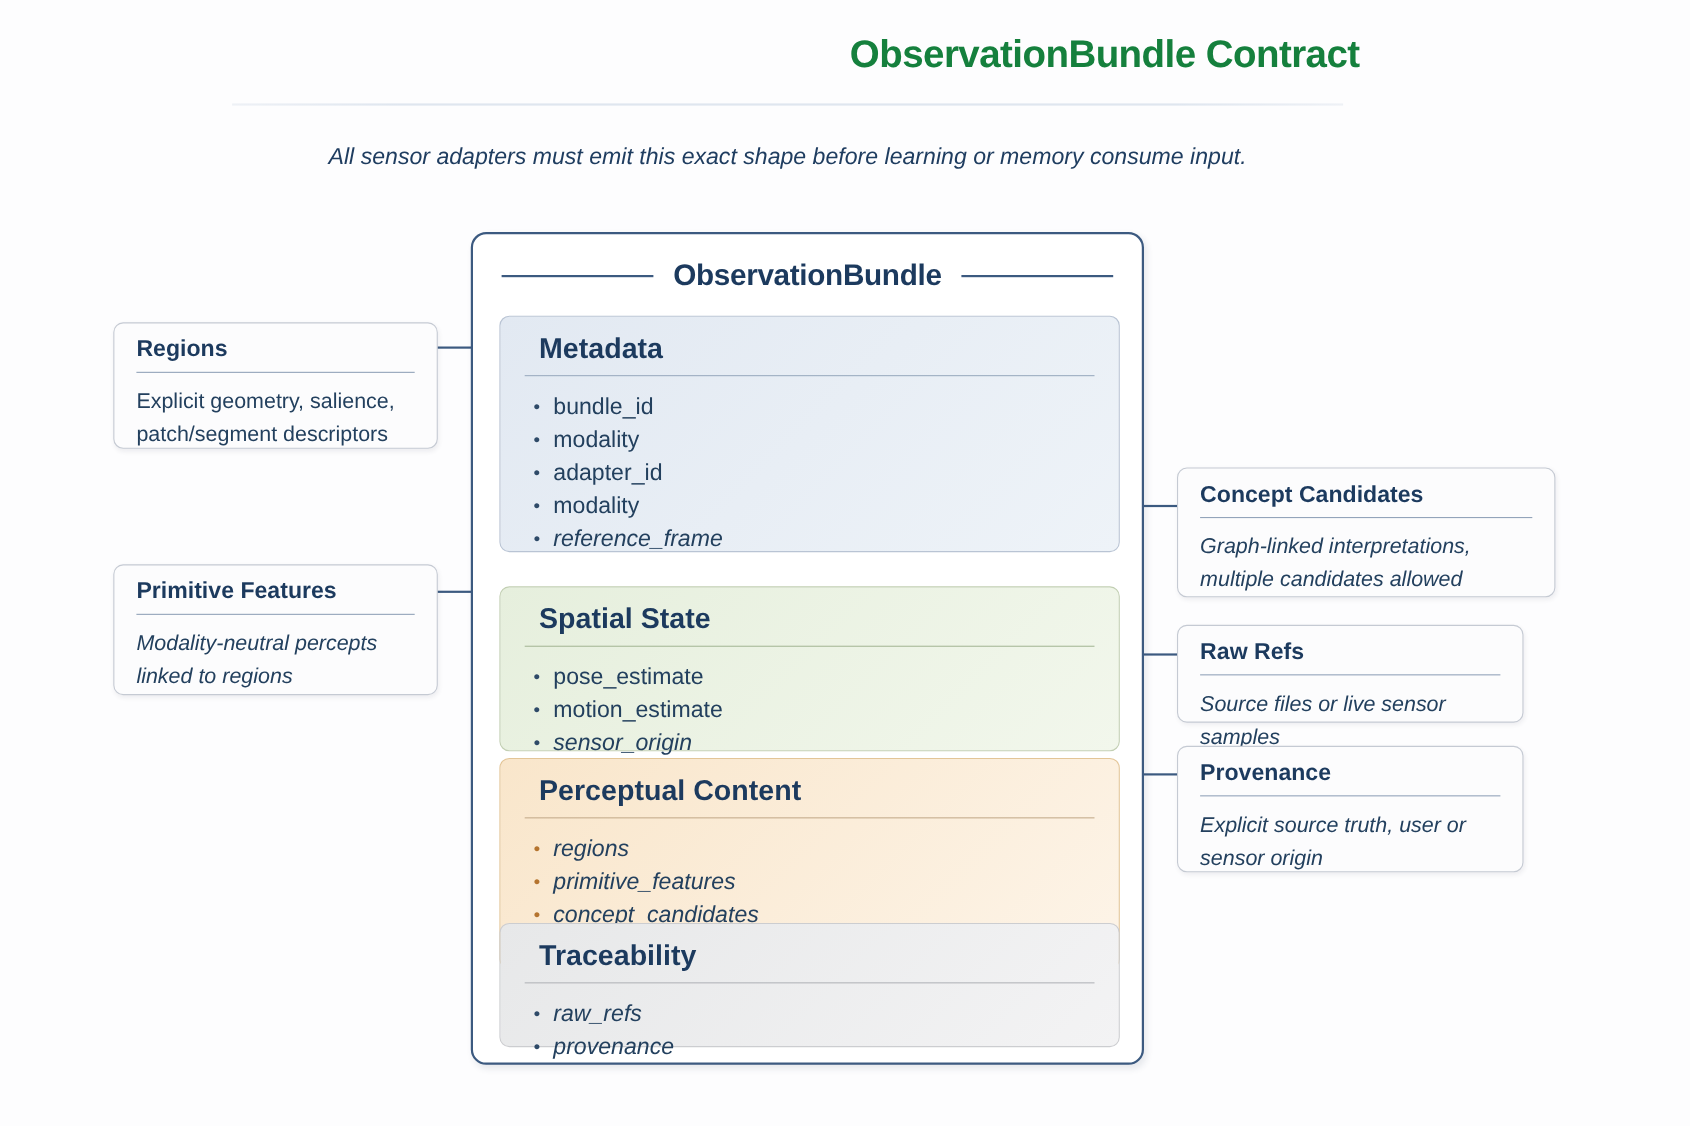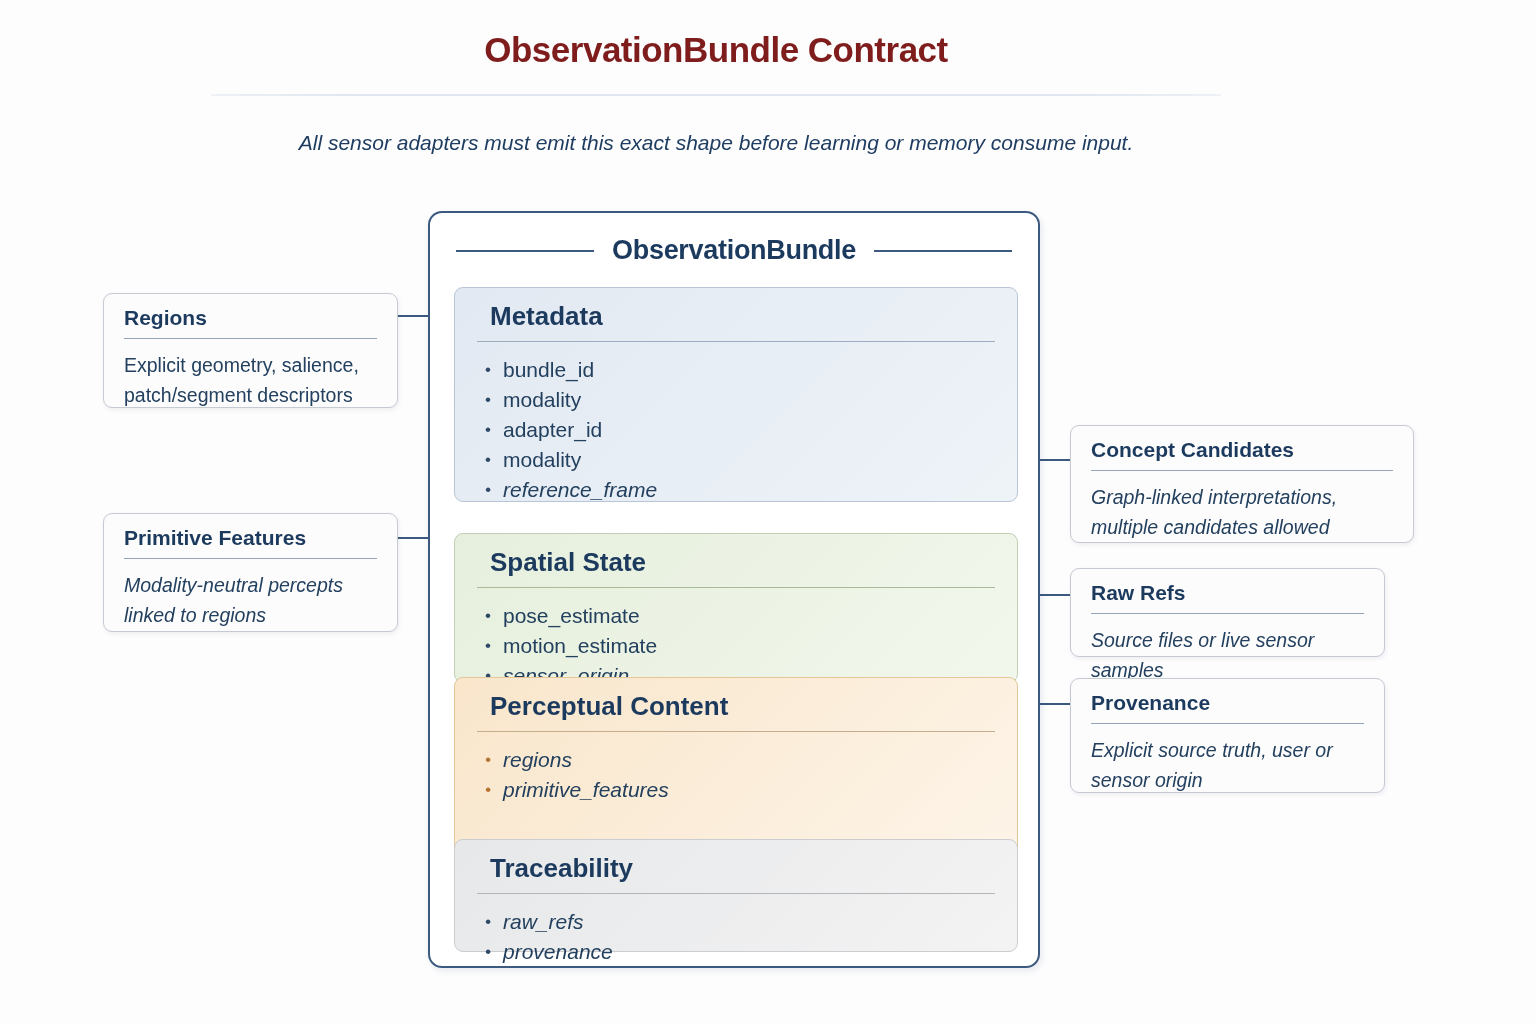--- a/index.html
+++ b/index.html
@@ -20,8 +20,9 @@
   .page-title {
     font-size: 35px;
     font-weight: bold;
-    color: #7f1d1d;
+    color: #15803d;
     letter-spacing: -0.5px;
+    text-align: right;
   }
   .header-divider {
     margin: 24px auto 0 auto;

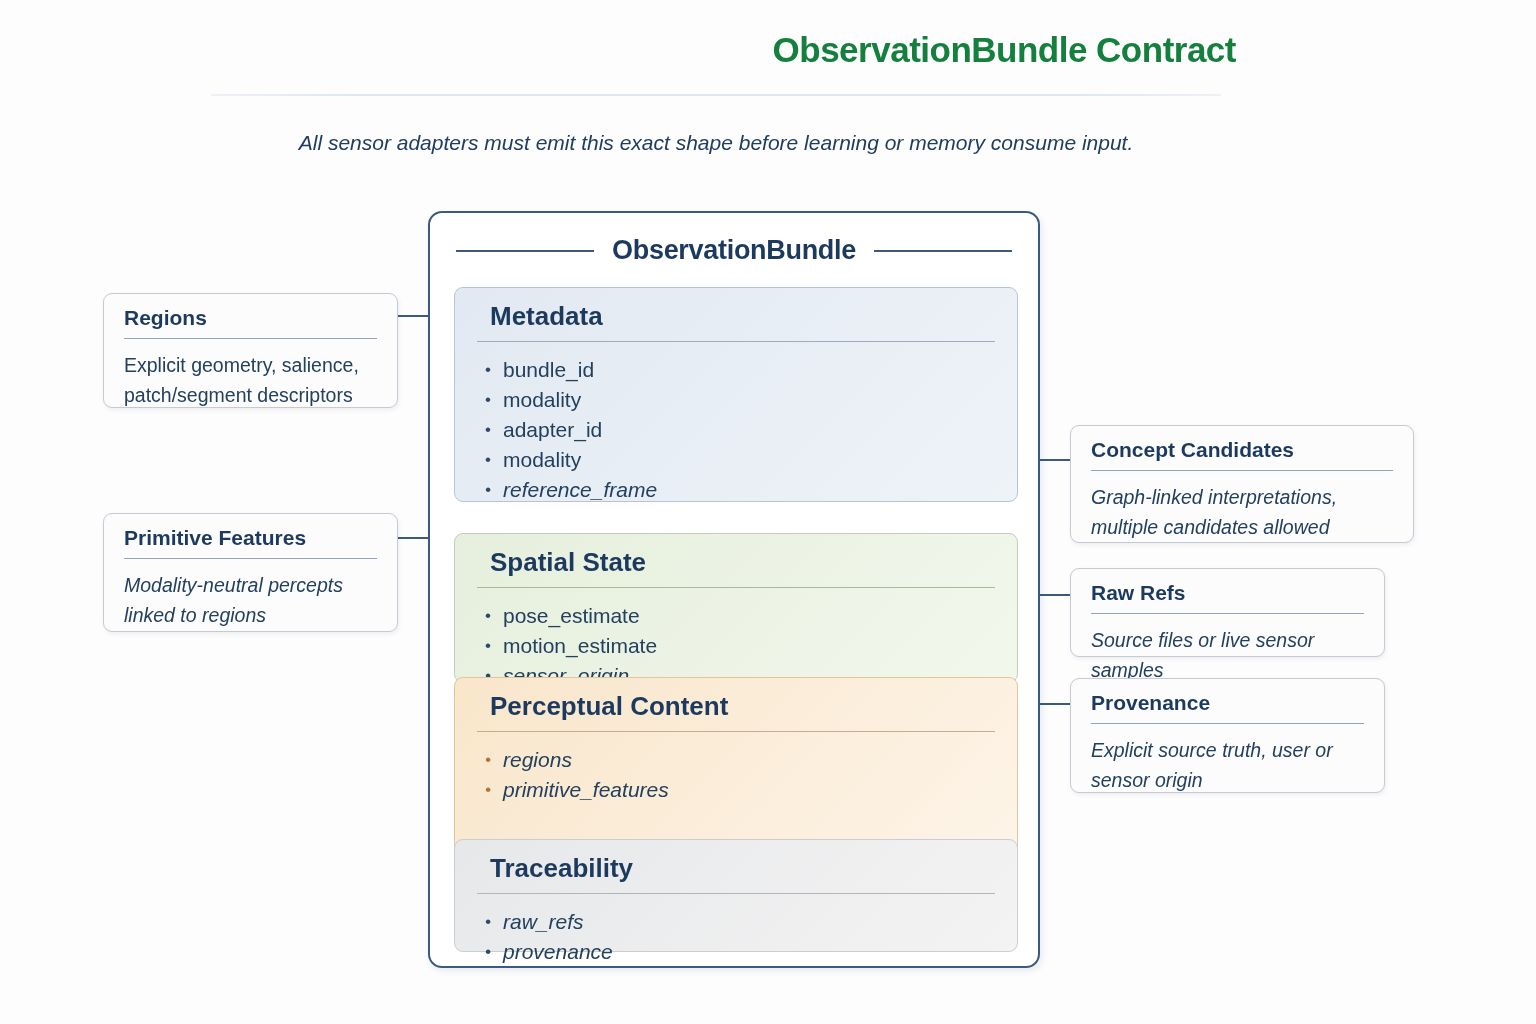--- a/index.html
+++ b/index.html
@@ -103,7 +103,7 @@
   .sec-blue   .sec-rule { background: #9dadc1; }
   .sec-green  { top: 320px; height: 150px; background: linear-gradient(135deg, #e6efdd, #f2f7ec); border-color: #c2cfb3; }
   .sec-green  .sec-rule { background: #a9ba99; }
-  .sec-orange { top: 464px; height: 192px; background: linear-gradient(135deg, #f9e6cb, #fdf4e8); border-color: #e3c597; }
+  .sec-orange { top: 476px; height: 192px; background: linear-gradient(135deg, #f9e6cb, #fdf4e8); border-color: #e3c597; }
   .sec-orange .sec-rule { background: #c5ad8d; }
   .sec-orange li::before { color: #b5742f; }
   .sec-gray   { top: 626px; height: 113px; background: linear-gradient(135deg, #e7e8e9, #f3f3f4); border-color: #cccdd0; }

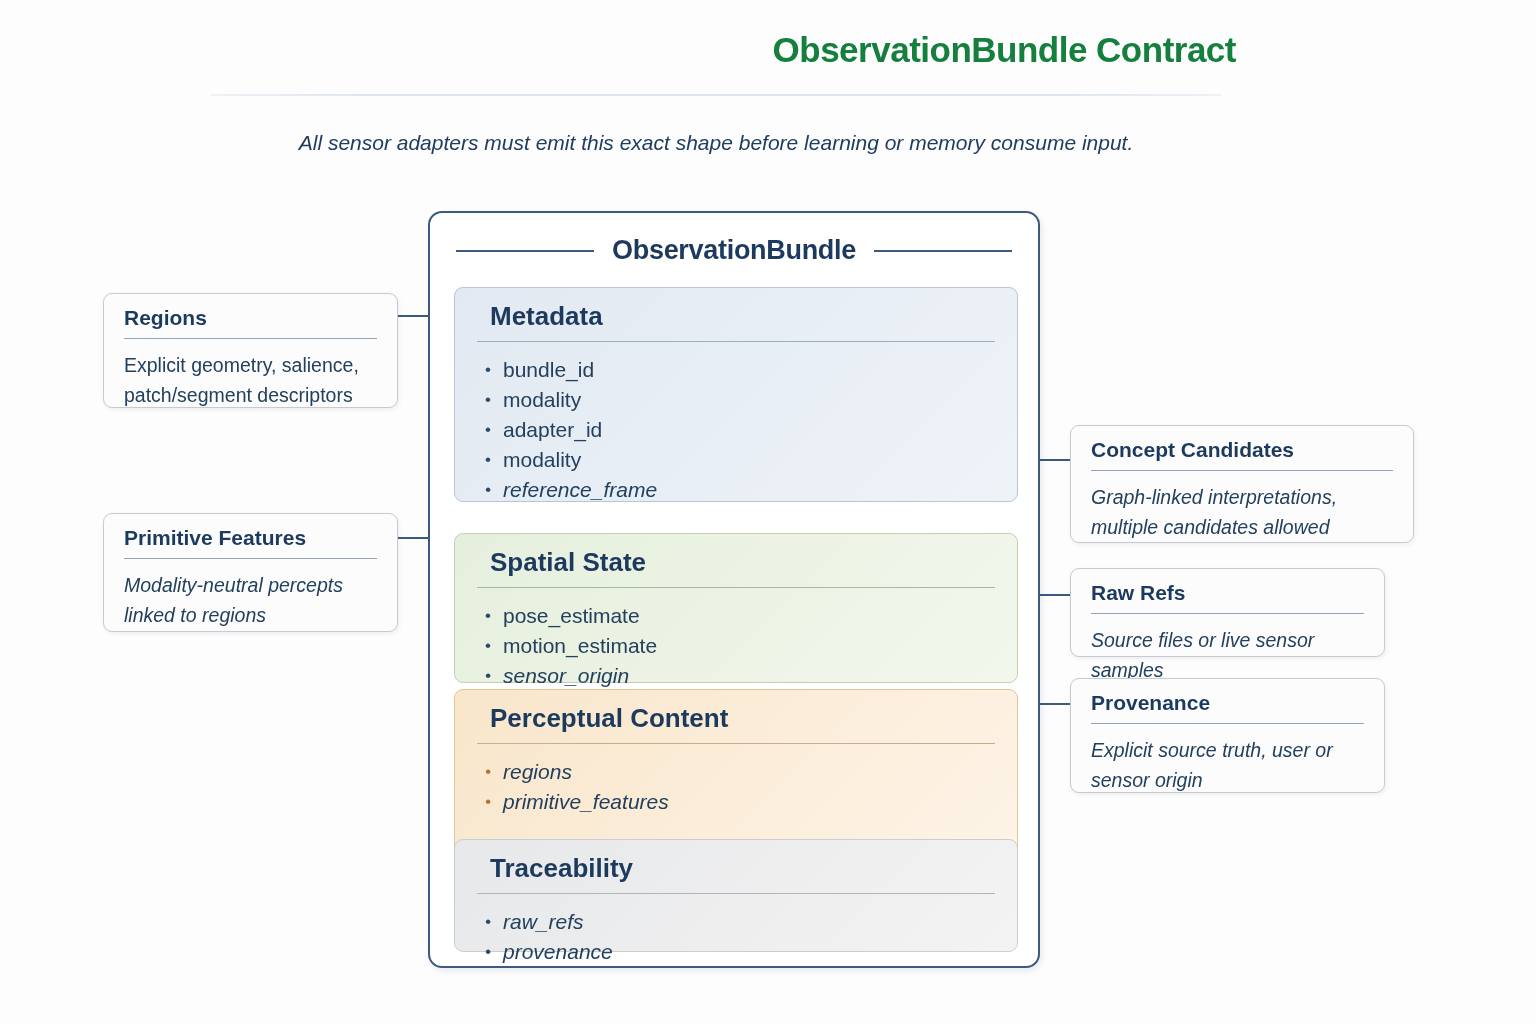--- a/index.html
+++ b/index.html
@@ -188,6 +188,7 @@
     <ul>
       <li class="ital">regions</li>
       <li class="ital">primitive_features</li>
+      <li class="ital">concept_candidates</li>
     </ul>
   </section>
 

